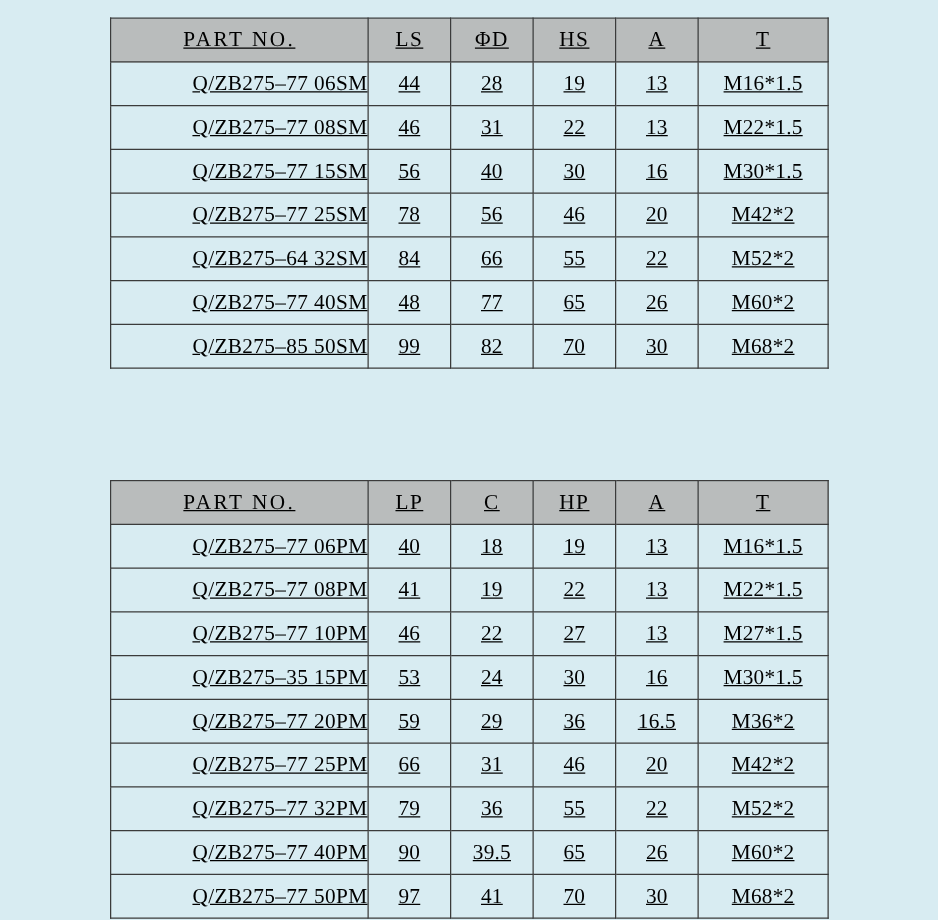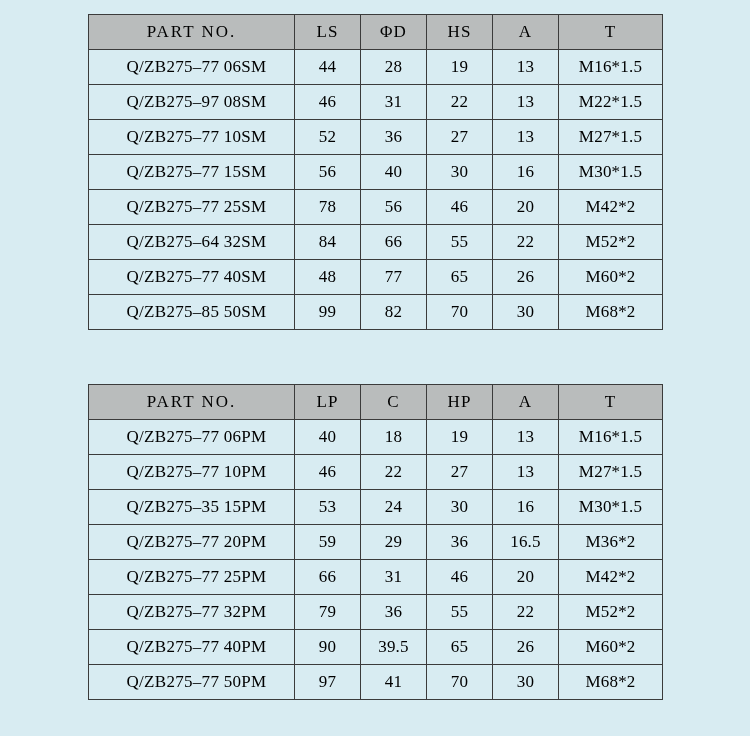--- a/index.html
+++ b/index.html
@@ -32,6 +32,7 @@
     width: 100%;
     background: #d8ecf2;
     table-layout: fixed;
+    text-decoration: underline;
   }
   table.spec td, table.spec th {
     border: 1px solid #3b3b3b;

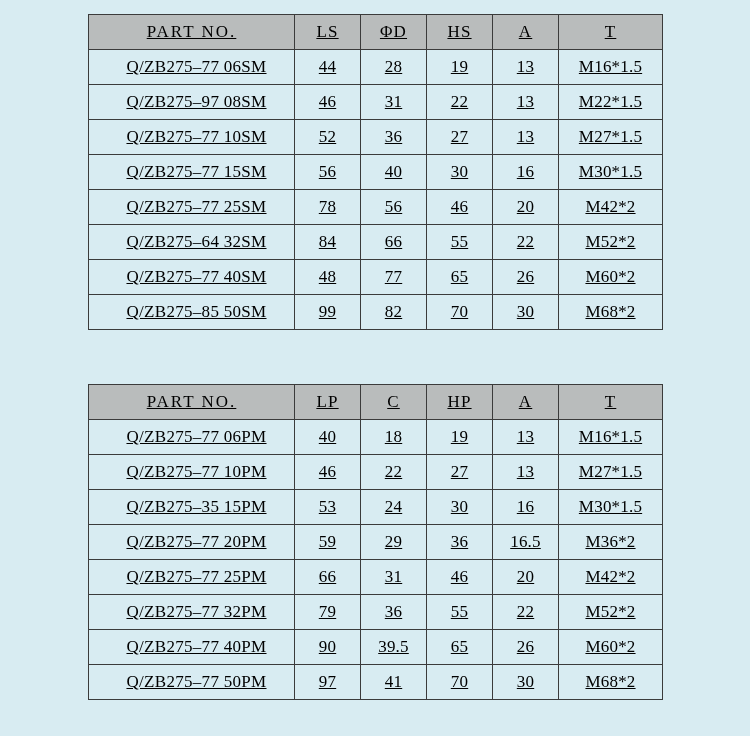--- a/index.html
+++ b/index.html
@@ -54,7 +54,7 @@
     letter-spacing: 2px;
   }
   table.spec tbody td.part-cell {
-    text-align: center;
+    text-align: right;
     padding-left: 10px;
     letter-spacing: 0.3px;
   }

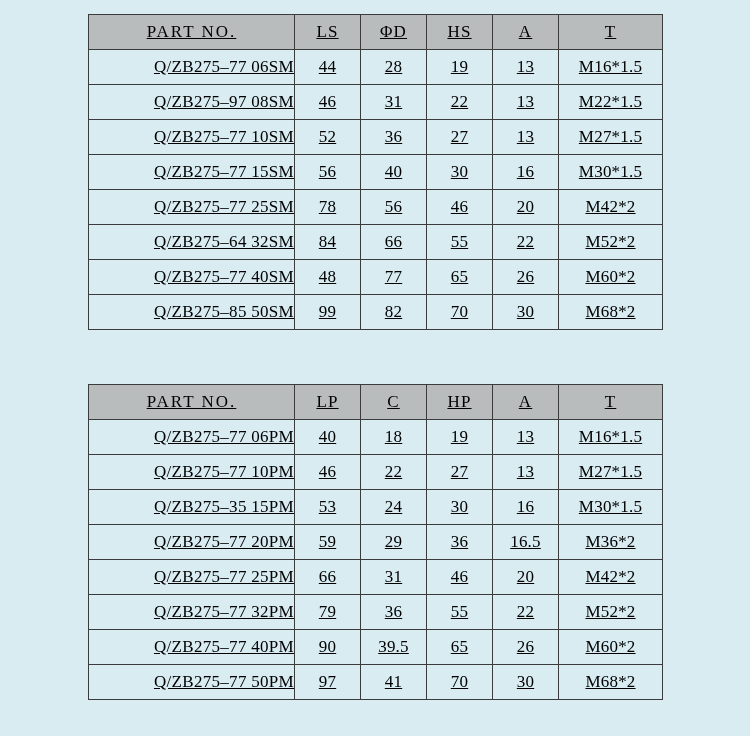--- a/index.html
+++ b/index.html
@@ -100,7 +100,7 @@
           <td>M16*1.5</td>
         </tr>
         <tr>
-          <td class="part-cell">Q/ZB275–97 08SM</td>
+          <td class="part-cell">Q/ZB275–77 08SM</td>
           <td>46</td>
           <td>31</td>
           <td>22</td>

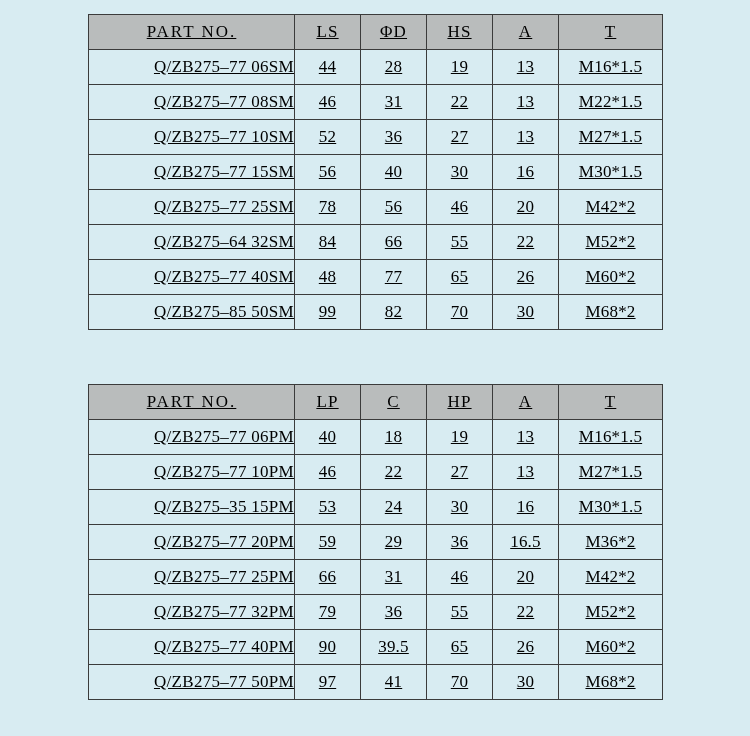--- a/index.html
+++ b/index.html
@@ -108,14 +108,6 @@
           <td>M22*1.5</td>
         </tr>
         <tr>
-          <td class="part-cell">Q/ZB275–77 10SM</td>
-          <td>52</td>
-          <td>36</td>
-          <td>27</td>
-          <td>13</td>
-          <td>M27*1.5</td>
-        </tr>
-        <tr>
           <td class="part-cell">Q/ZB275–77 15SM</td>
           <td>56</td>
           <td>40</td>

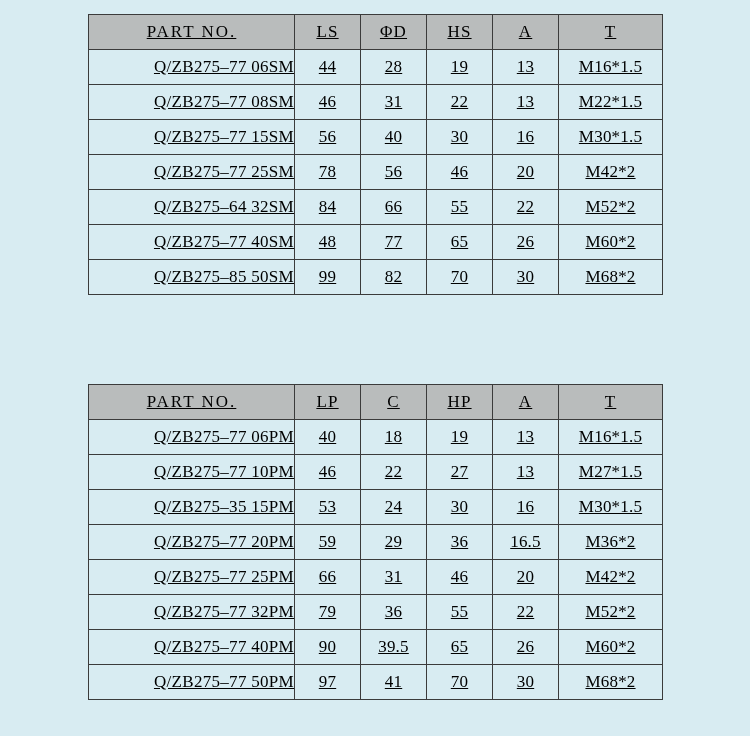--- a/index.html
+++ b/index.html
@@ -181,6 +181,14 @@
           <td>M16*1.5</td>
         </tr>
         <tr>
+          <td class="part-cell">Q/ZB275–77 08PM</td>
+          <td>41</td>
+          <td>19</td>
+          <td>22</td>
+          <td>13</td>
+          <td>M22*1.5</td>
+        </tr>
+        <tr>
           <td class="part-cell">Q/ZB275–77 10PM</td>
           <td>46</td>
           <td>22</td>

